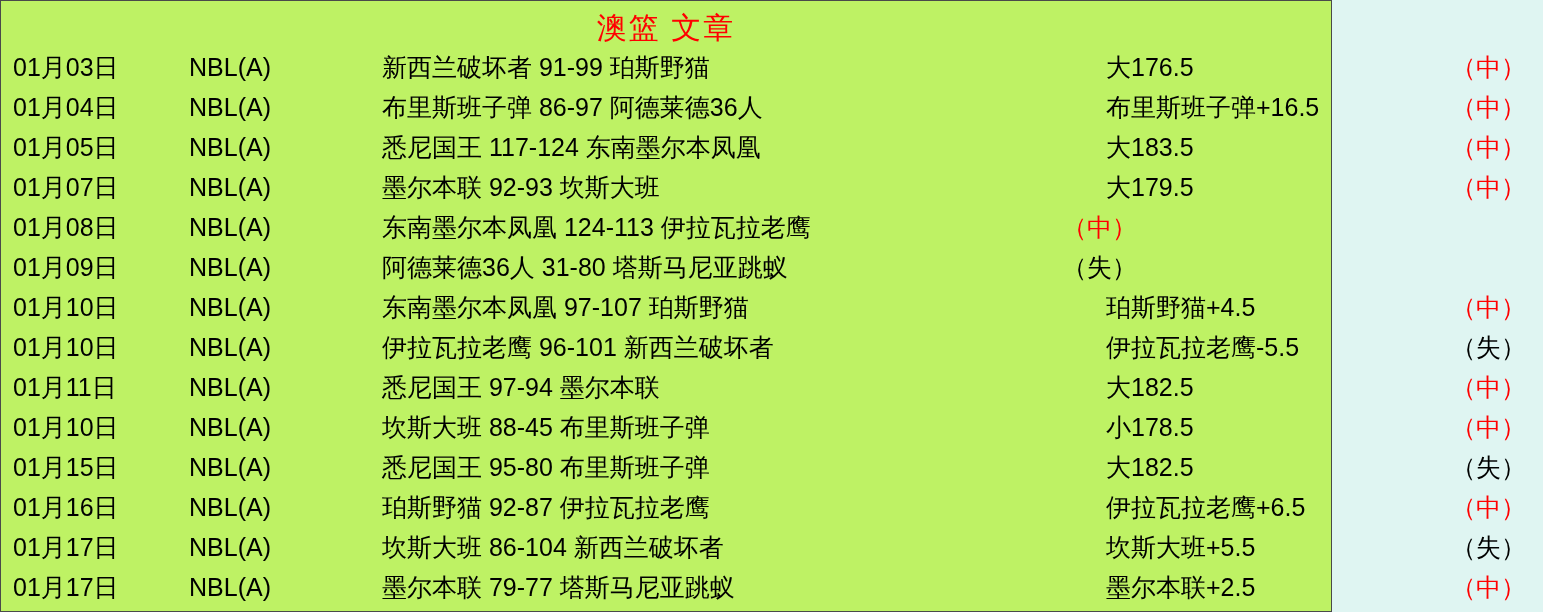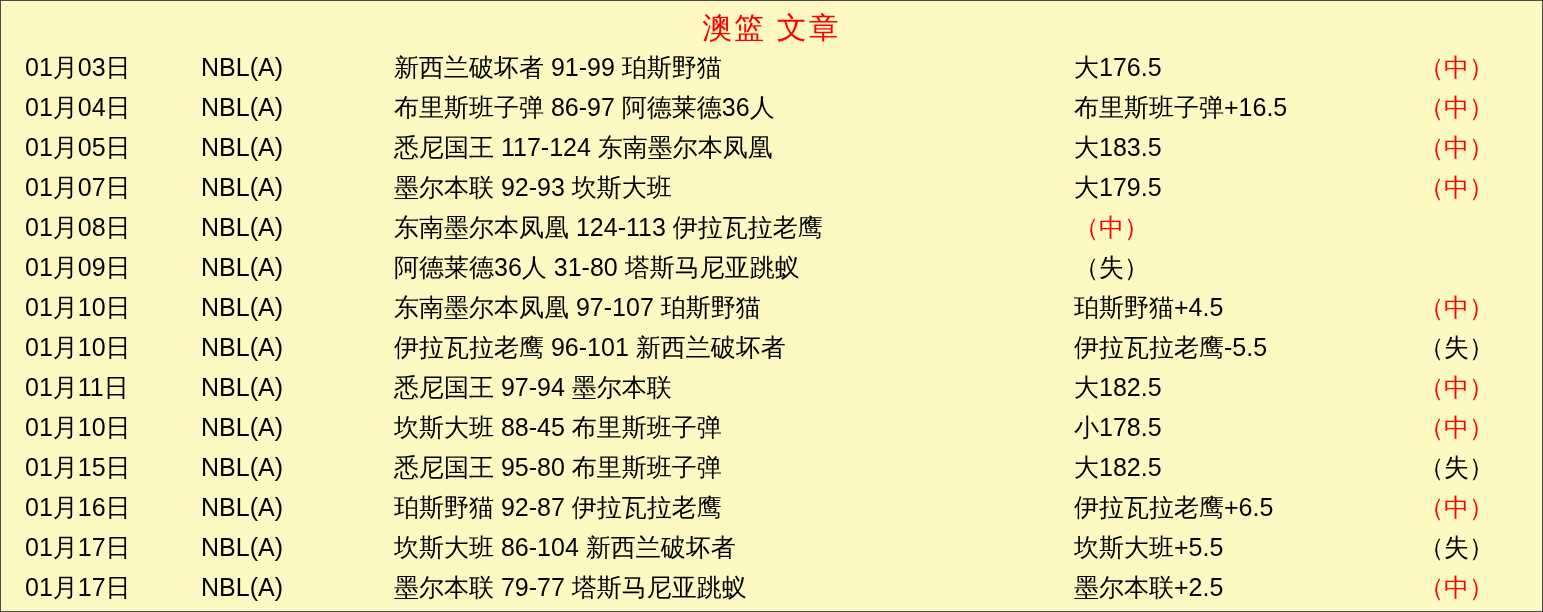--- a/index.html
+++ b/index.html
@@ -15,9 +15,9 @@
   }
   .page {
     position: relative;
-    width: 1543px;
+    width: 1332px;
     height: 612px;
-    background: #fef9c3;
+    background: #bef264;
     box-sizing: border-box;
     border: 1px solid #4a4a4a;
   }

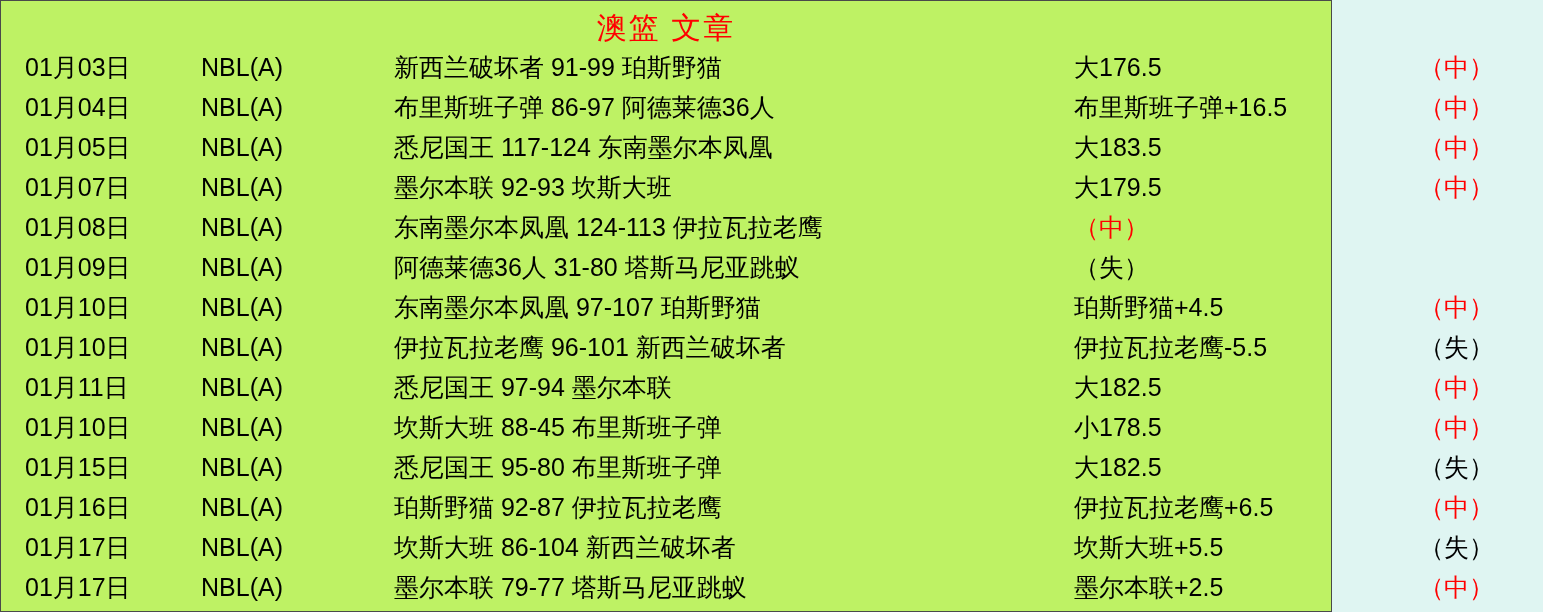--- a/index.html
+++ b/index.html
@@ -31,7 +31,7 @@
     letter-spacing: 2px;
   }
   .rows {
-    padding-left: 24px;
+    padding-left: 12px;
   }
   .row {
     display: flex;

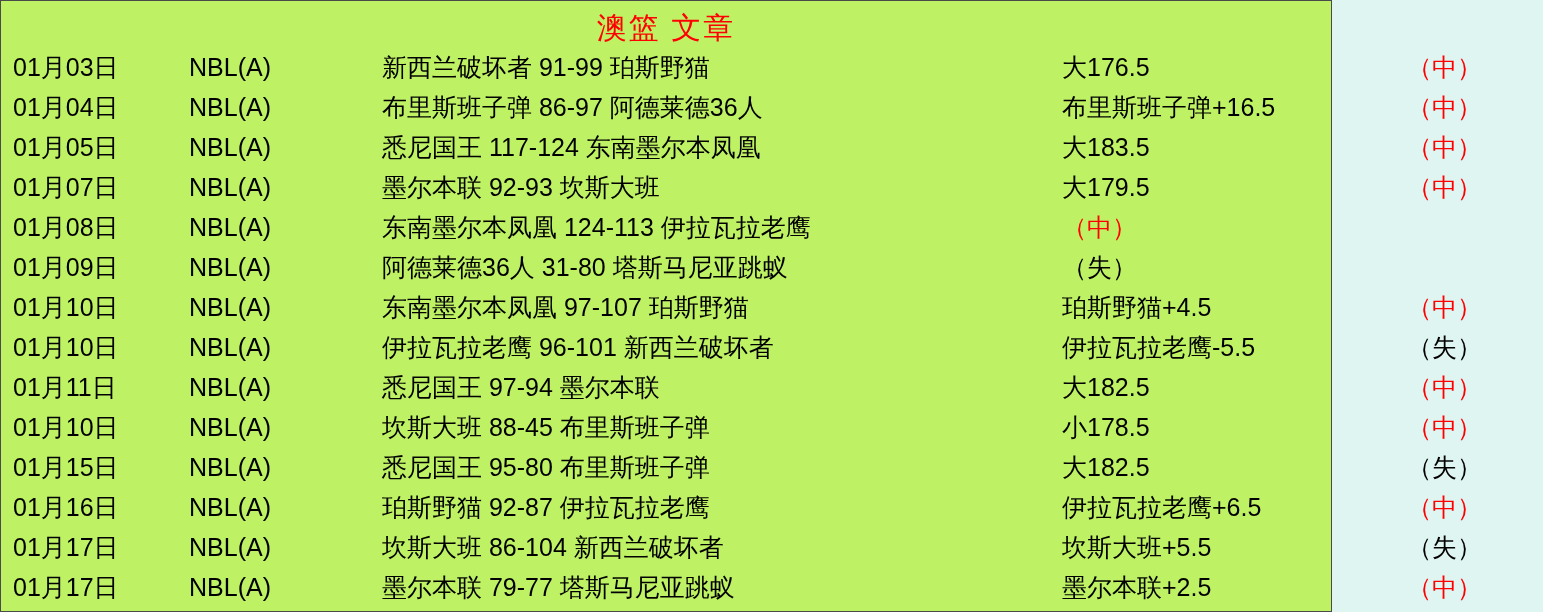--- a/index.html
+++ b/index.html
@@ -56,6 +56,7 @@
   .c-pick {
     width: 345px;
     flex: 0 0 345px;
+    margin-left: 44px;
   }
   .c-result {
     width: 120px;

